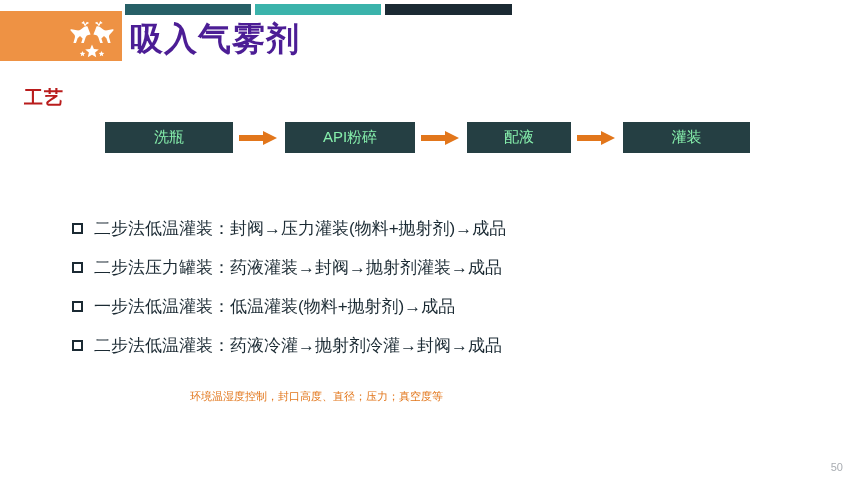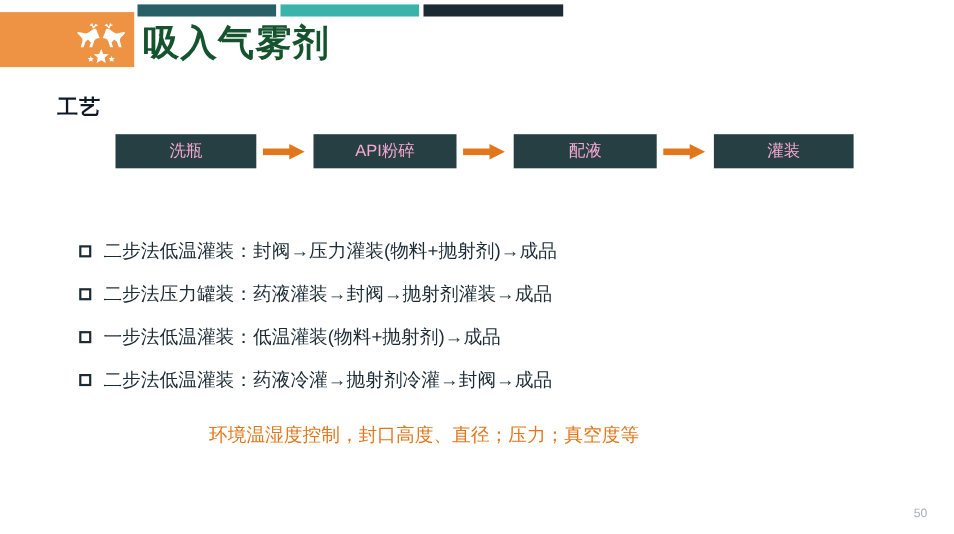--- a/index.html
+++ b/index.html
@@ -43,7 +43,7 @@
     left: 130px; top: 19px;
     font-size: 33px;
     font-weight: bold;
-    color: #14532d;
+    color: #4c1d95;
     letter-spacing: 1px;
     line-height: 40px;
     white-space: nowrap;

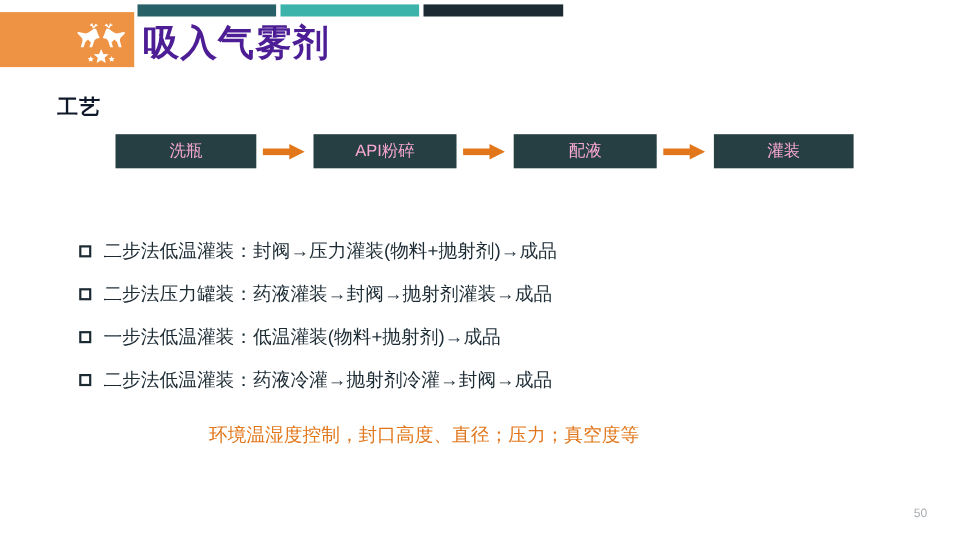--- a/index.html
+++ b/index.html
@@ -52,10 +52,10 @@
   
   .section-heading {
     position: absolute;
-    left: 52px; top: 85px;
+    left: 24px; top: 85px;
     font-size: 19px;
     font-weight: bold;
-    color: #0f172a;
+    color: #b91c1c;
     letter-spacing: 1px;
   }
 

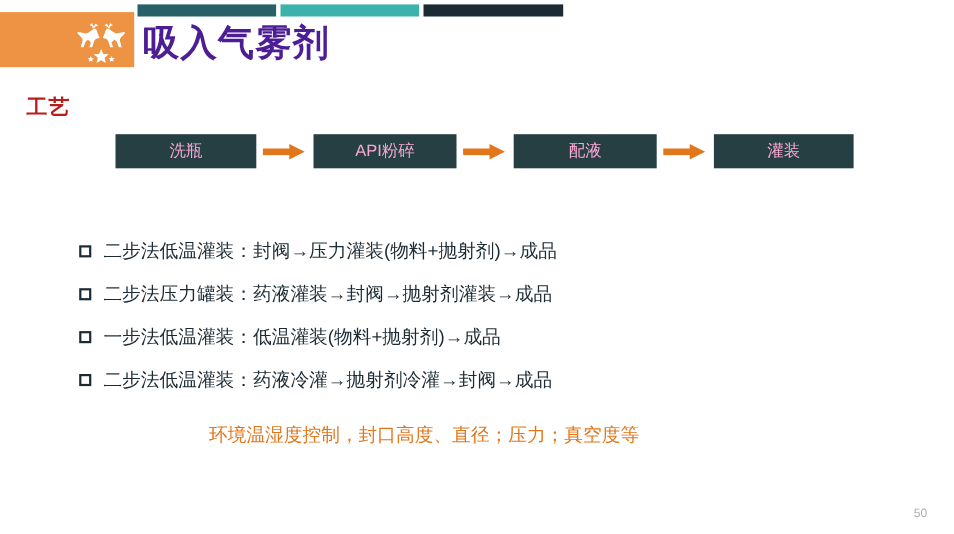--- a/index.html
+++ b/index.html
@@ -70,7 +70,7 @@
   .flow-box {
     height: 31px;
     background: #253f43;
-    color: #f9a8d4;
+    color: #86efac;
     font-size: 15px;
     display: flex;
     align-items: center;

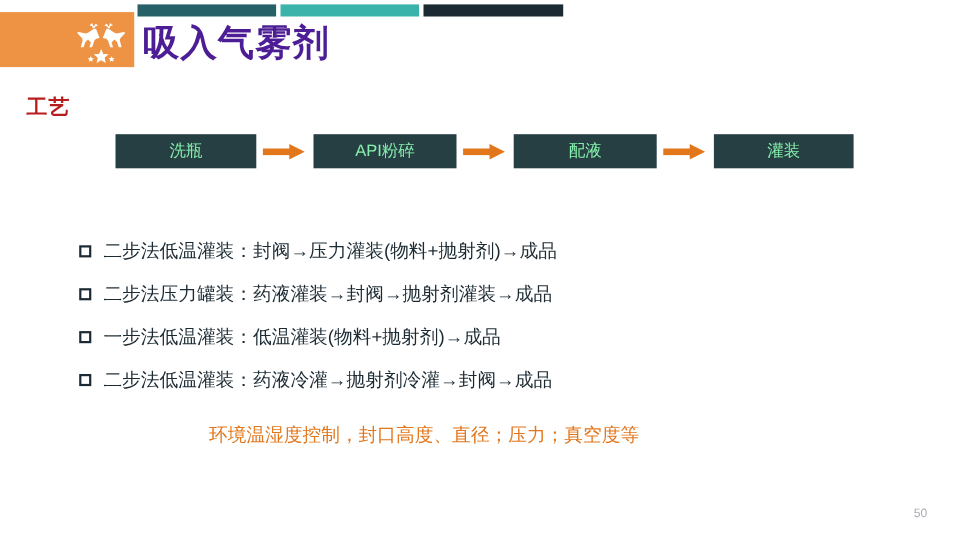--- a/index.html
+++ b/index.html
@@ -79,7 +79,7 @@
   }
   .fb-1 { width: 128px; }
   .fb-2 { width: 130px; text-align: right; }
-  .fb-3 { width: 130px; }
+  .fb-3 { width: 104px; }
   .fb-4 { width: 127px; }
 
   .flow-arrow {

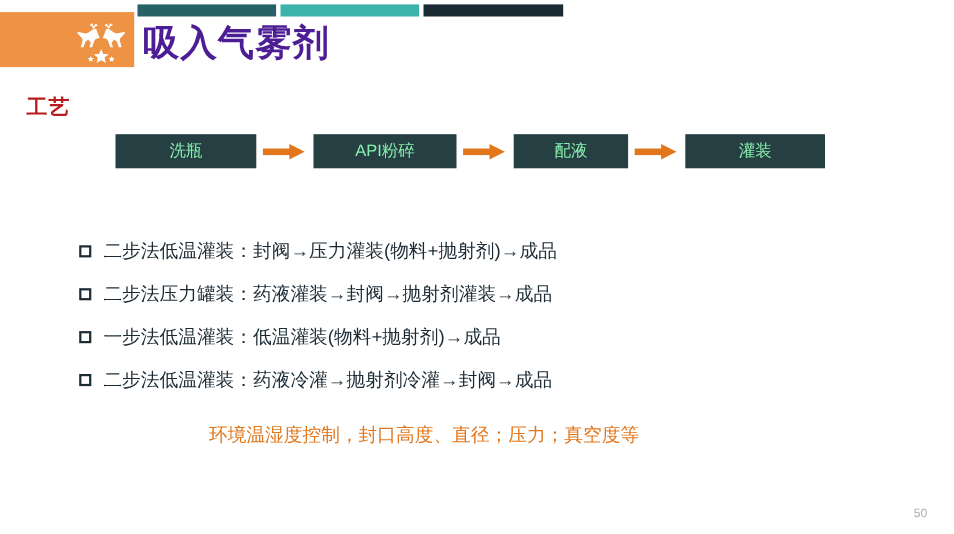--- a/index.html
+++ b/index.html
@@ -133,7 +133,7 @@
   .emphasis {
     position: absolute;
     left: 190px; top: 383px;
-    font-size: 17px;
+    font-size: 11px;
     color: #e2761b;
     line-height: 26px;
     white-space: nowrap;

